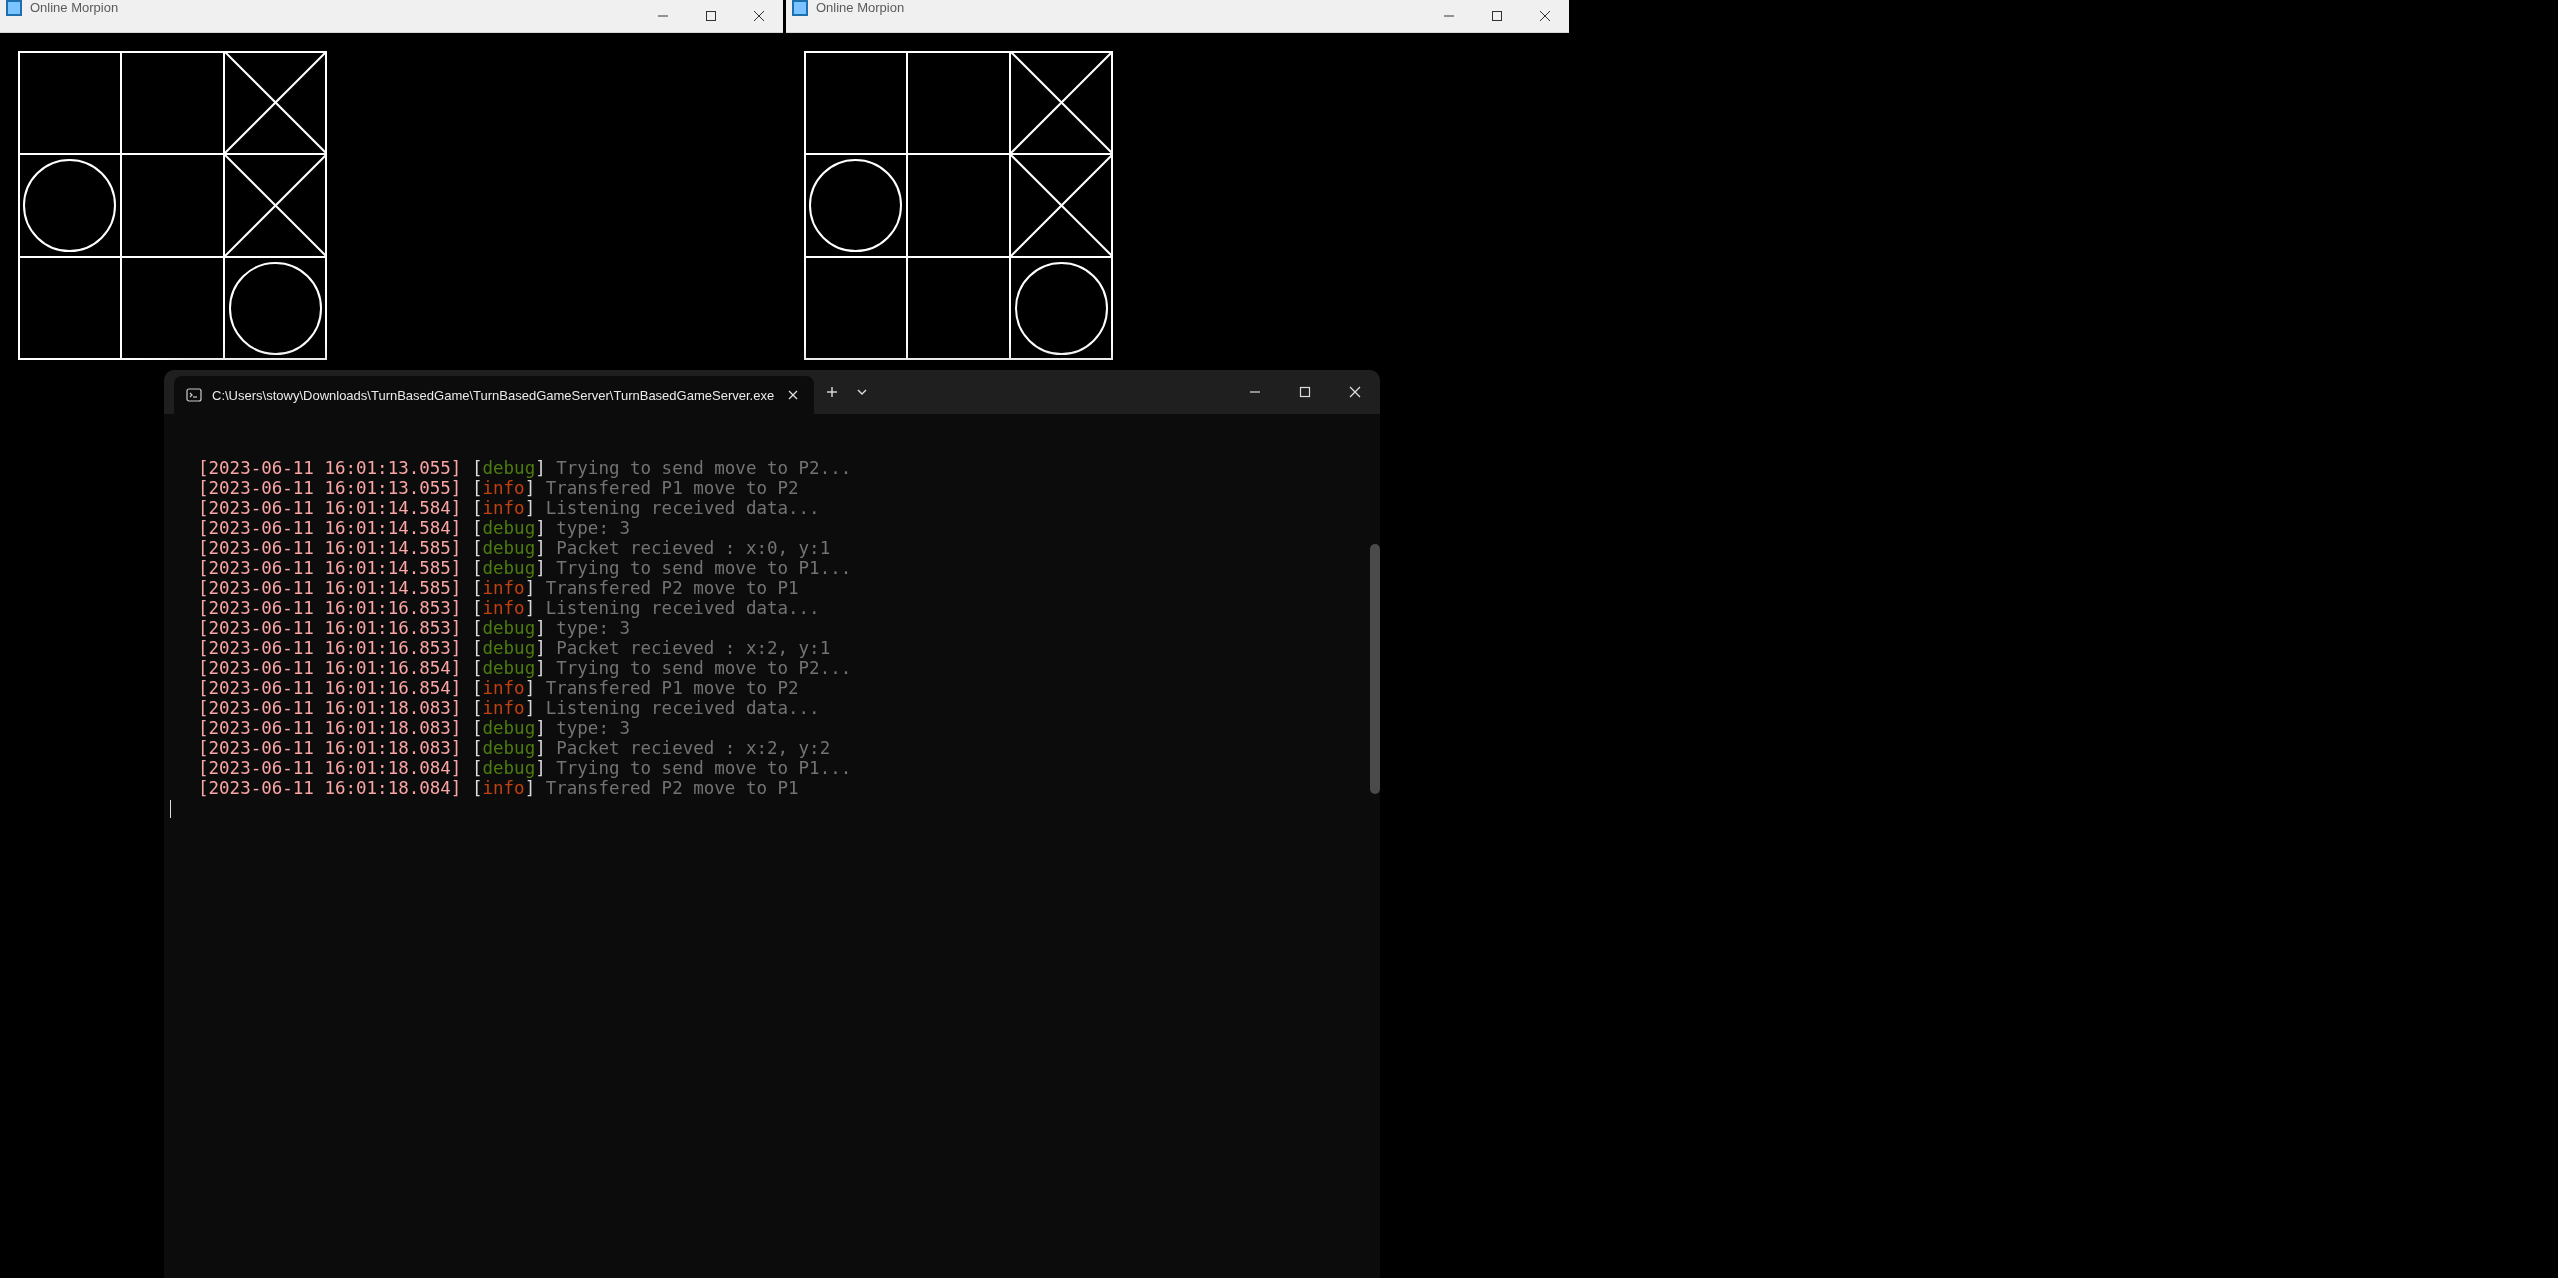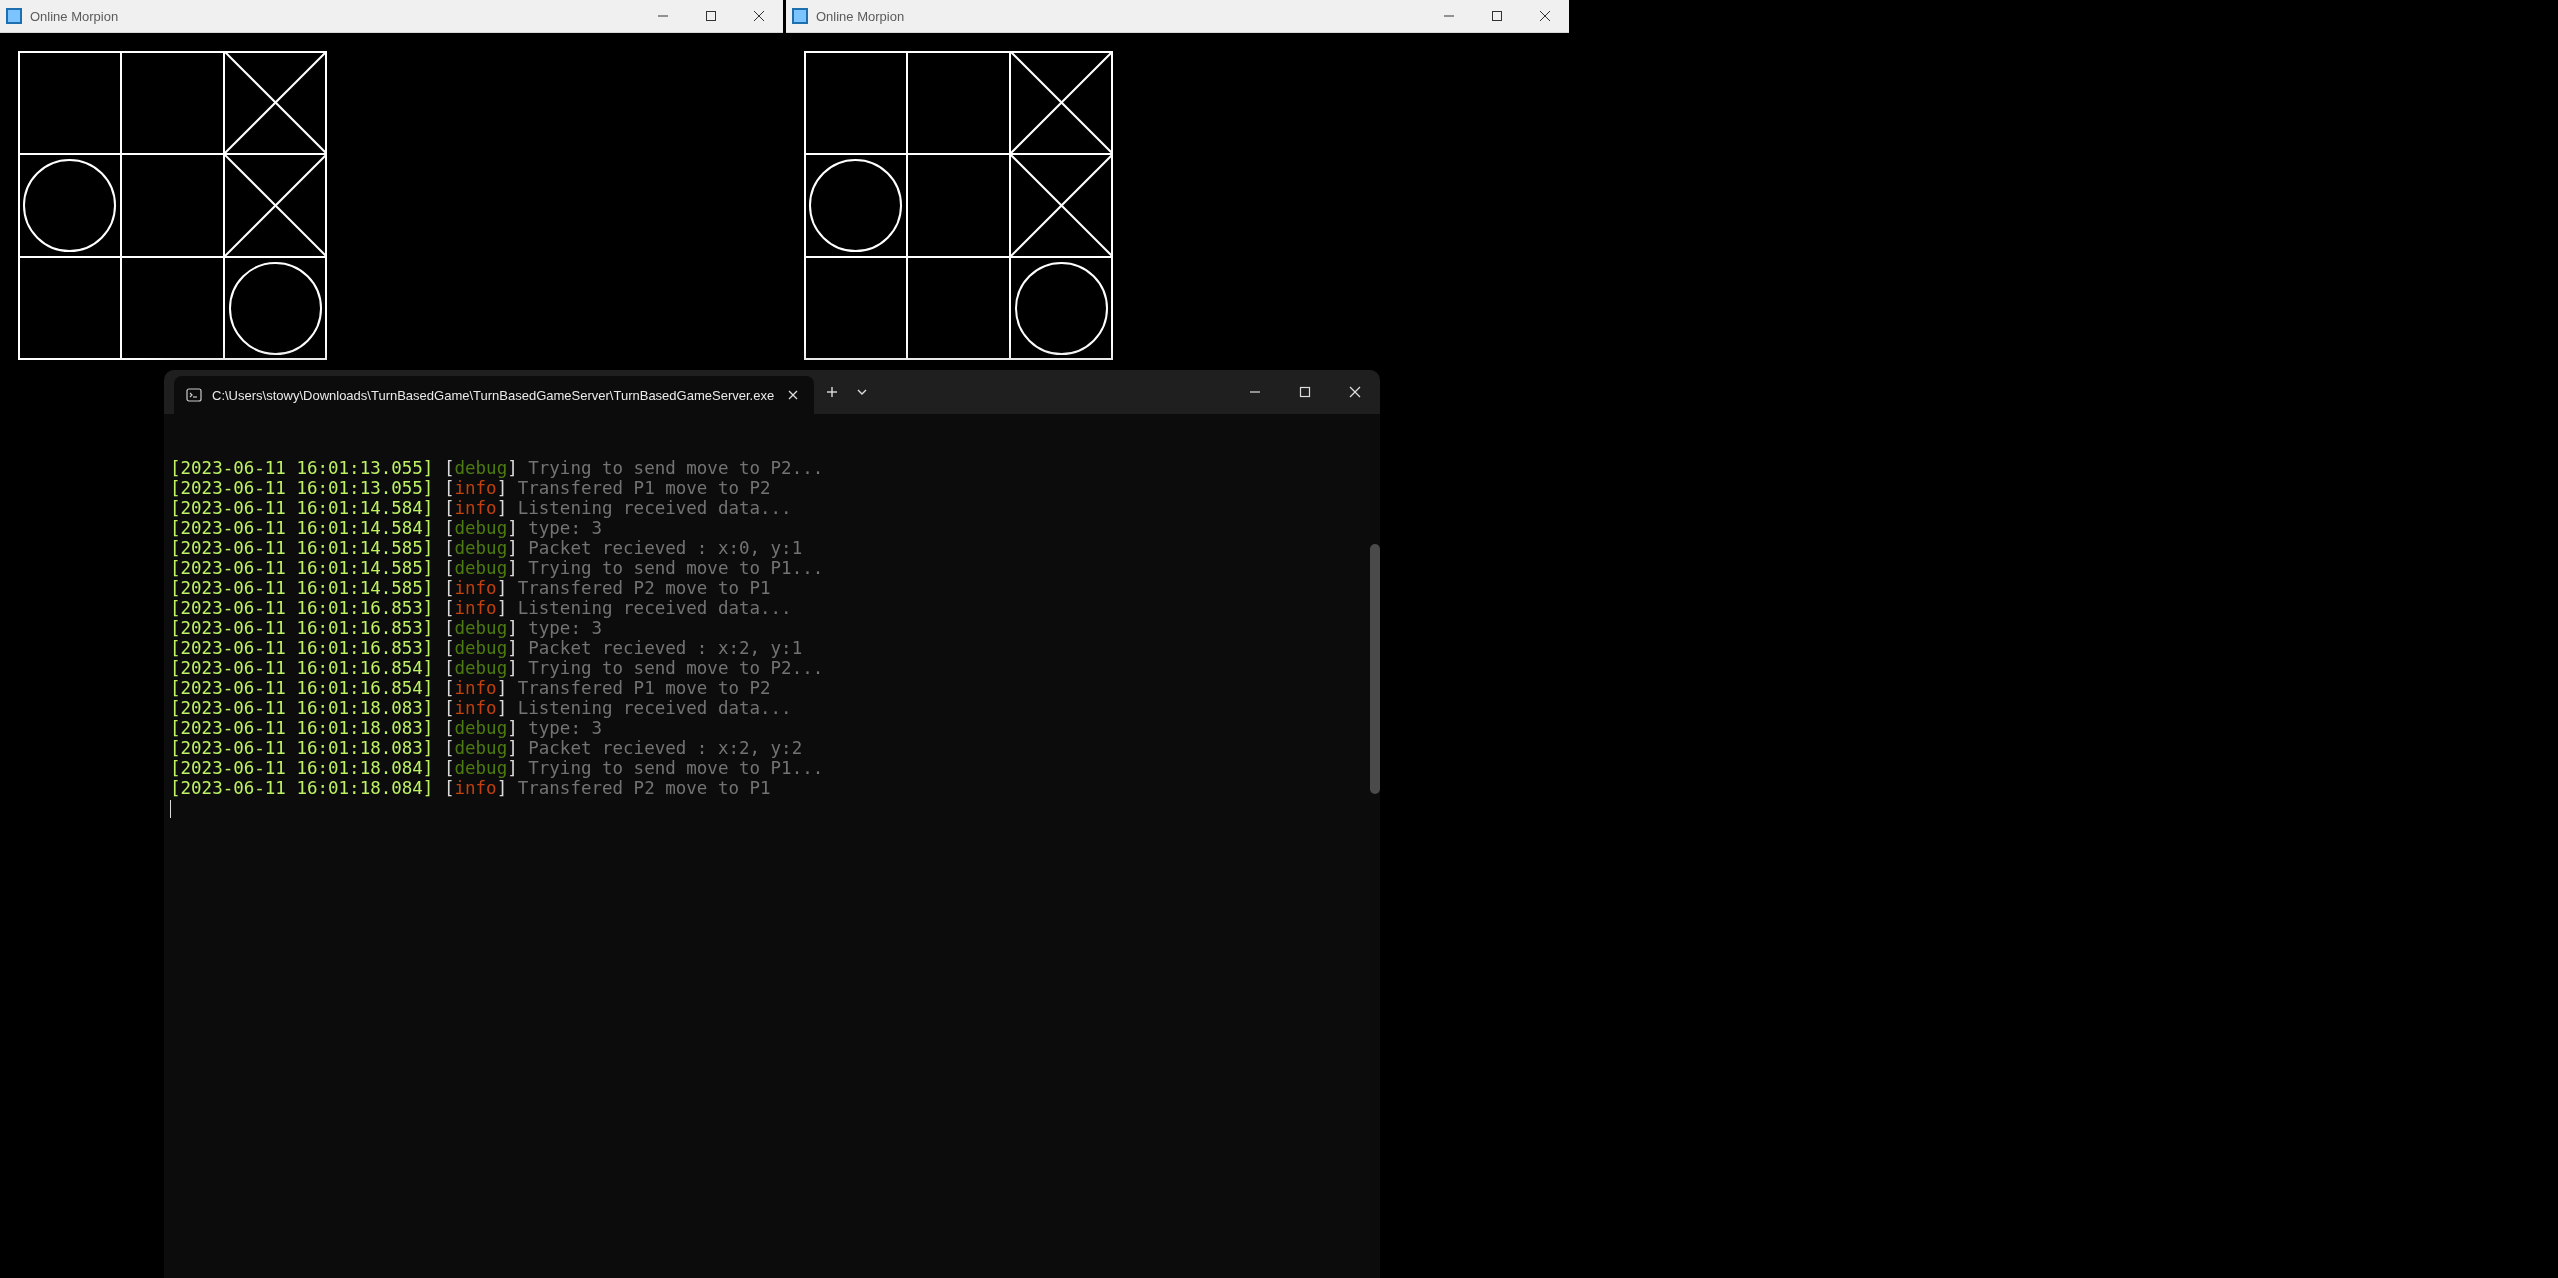--- a/index.html
+++ b/index.html
@@ -31,7 +31,6 @@
     height: 32px;
     background: #f0f0f0;
     display: flex;
-    align-items: center;
     padding: 0 0 0 6px;
     color: #555;
     border-bottom: 1px solid #d5d5d5;

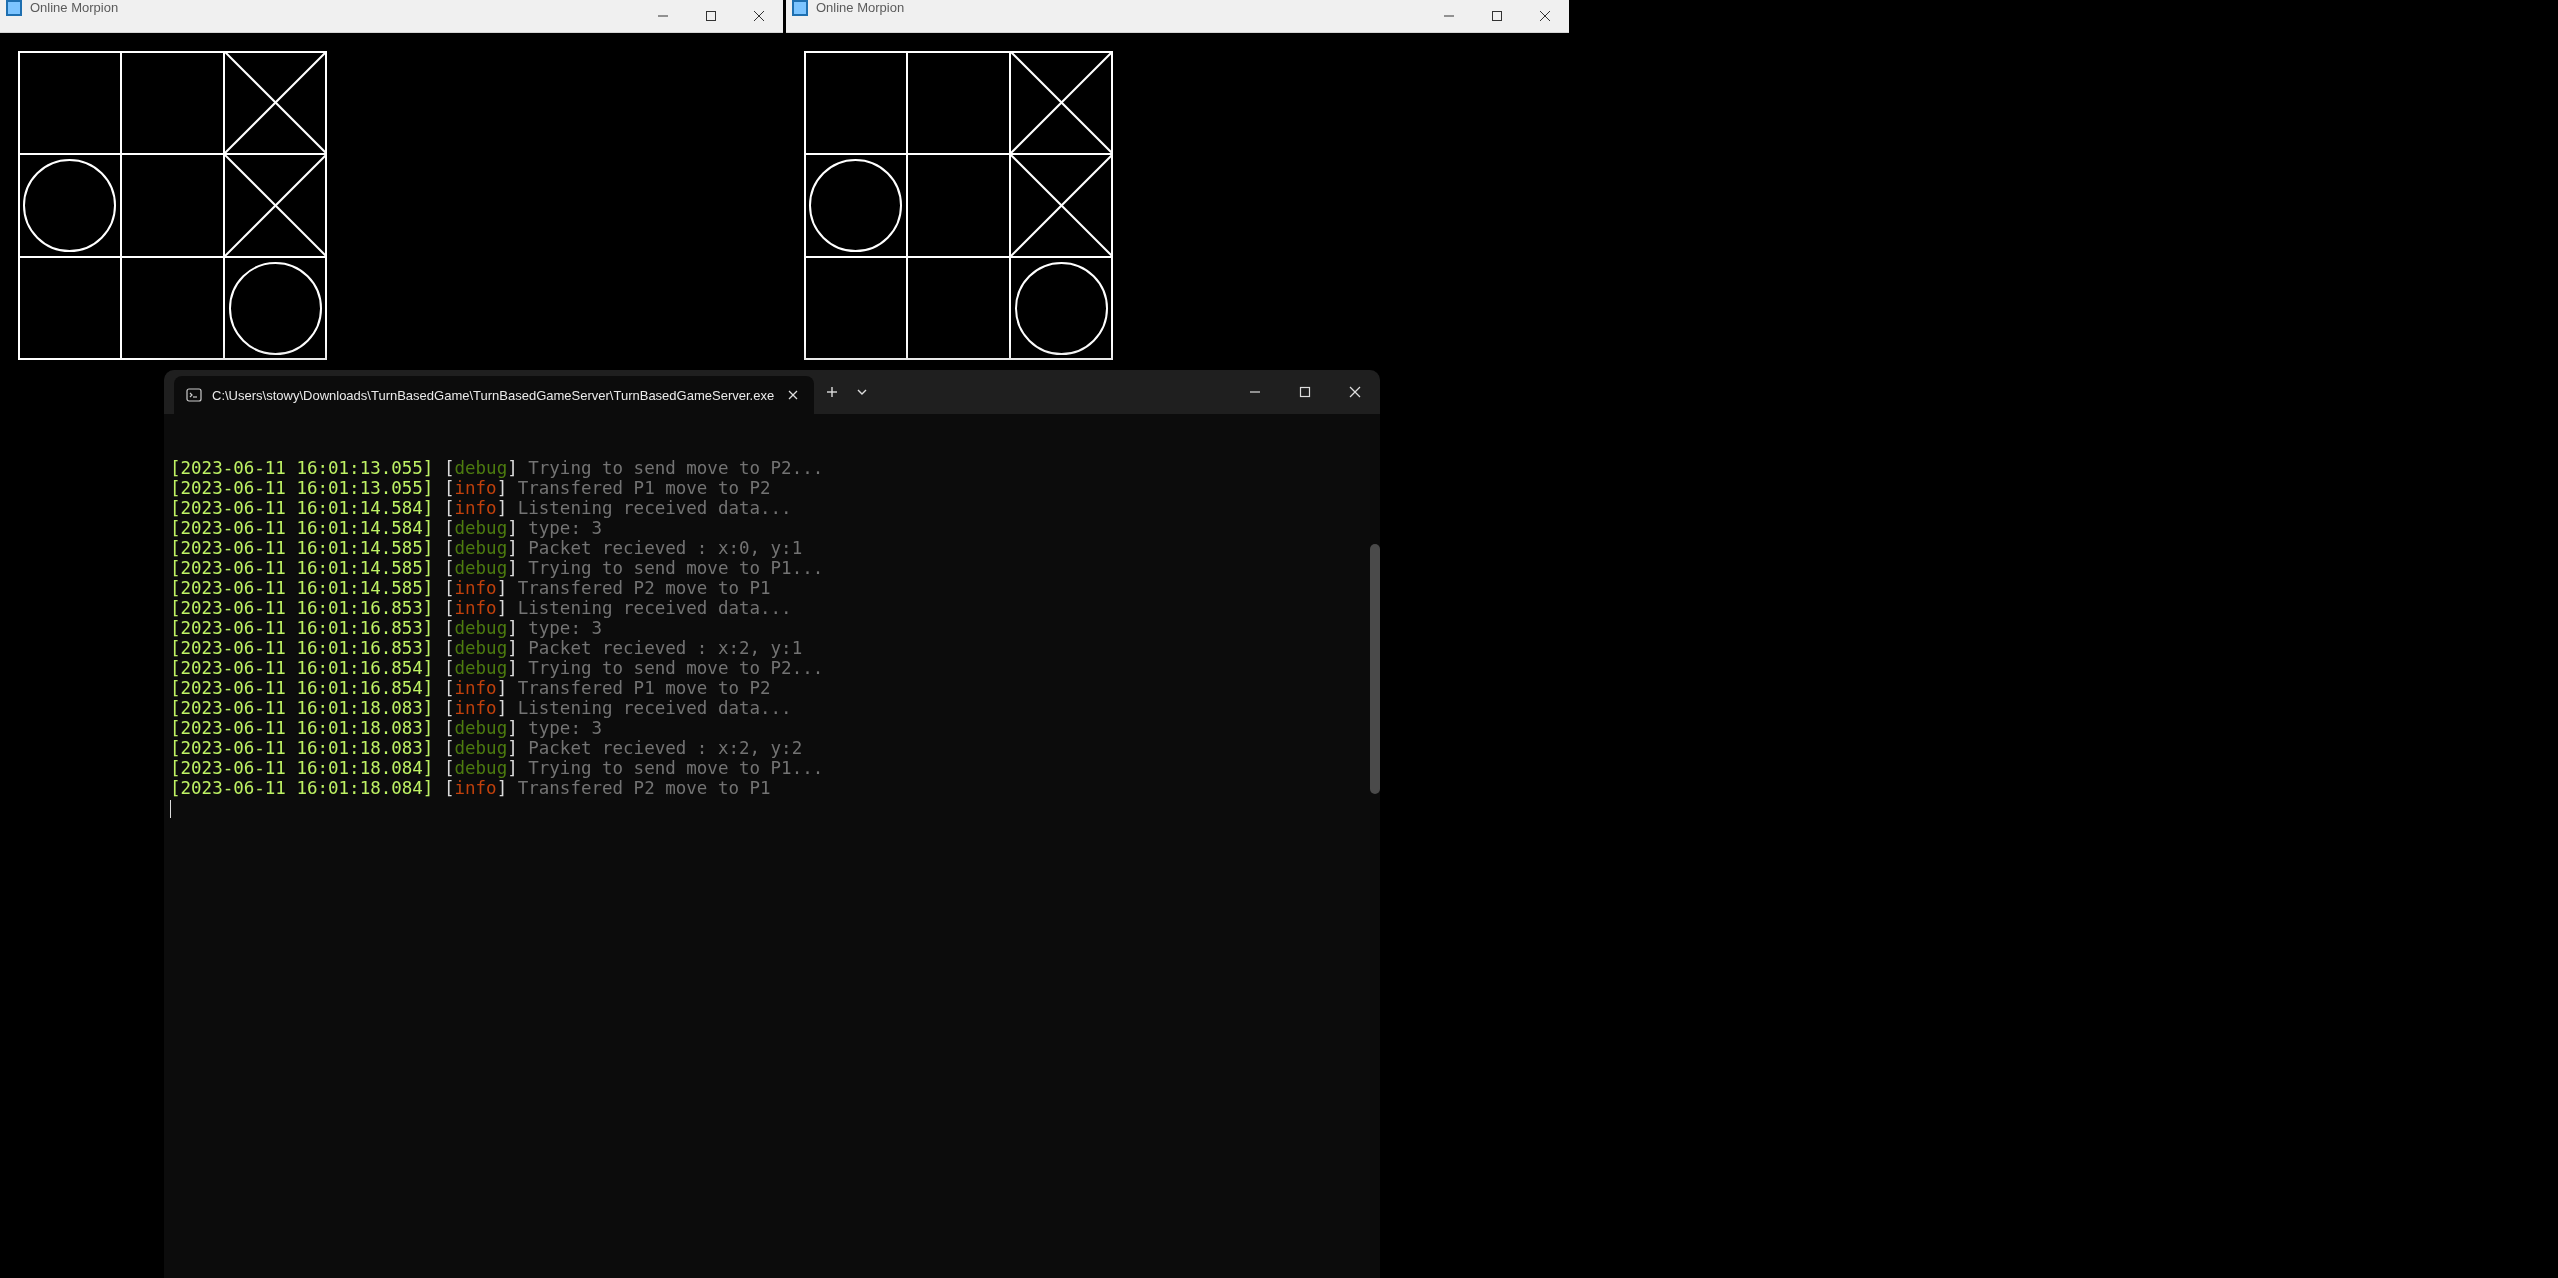--- a/index.html
+++ b/index.html
@@ -160,7 +160,7 @@
   .log-line { display:block; }
   .lvl-debug { color: #4d7c0f; }
   .lvl-info { color: #c2410c; }
-  .ts { color: #bef264; }
+  .ts { color: #fca5a5; margin-left: 28px; }
   .msg { color: #737373; }
   .bracket { color:#dcdcdc; }
   .term-scrollbar {

